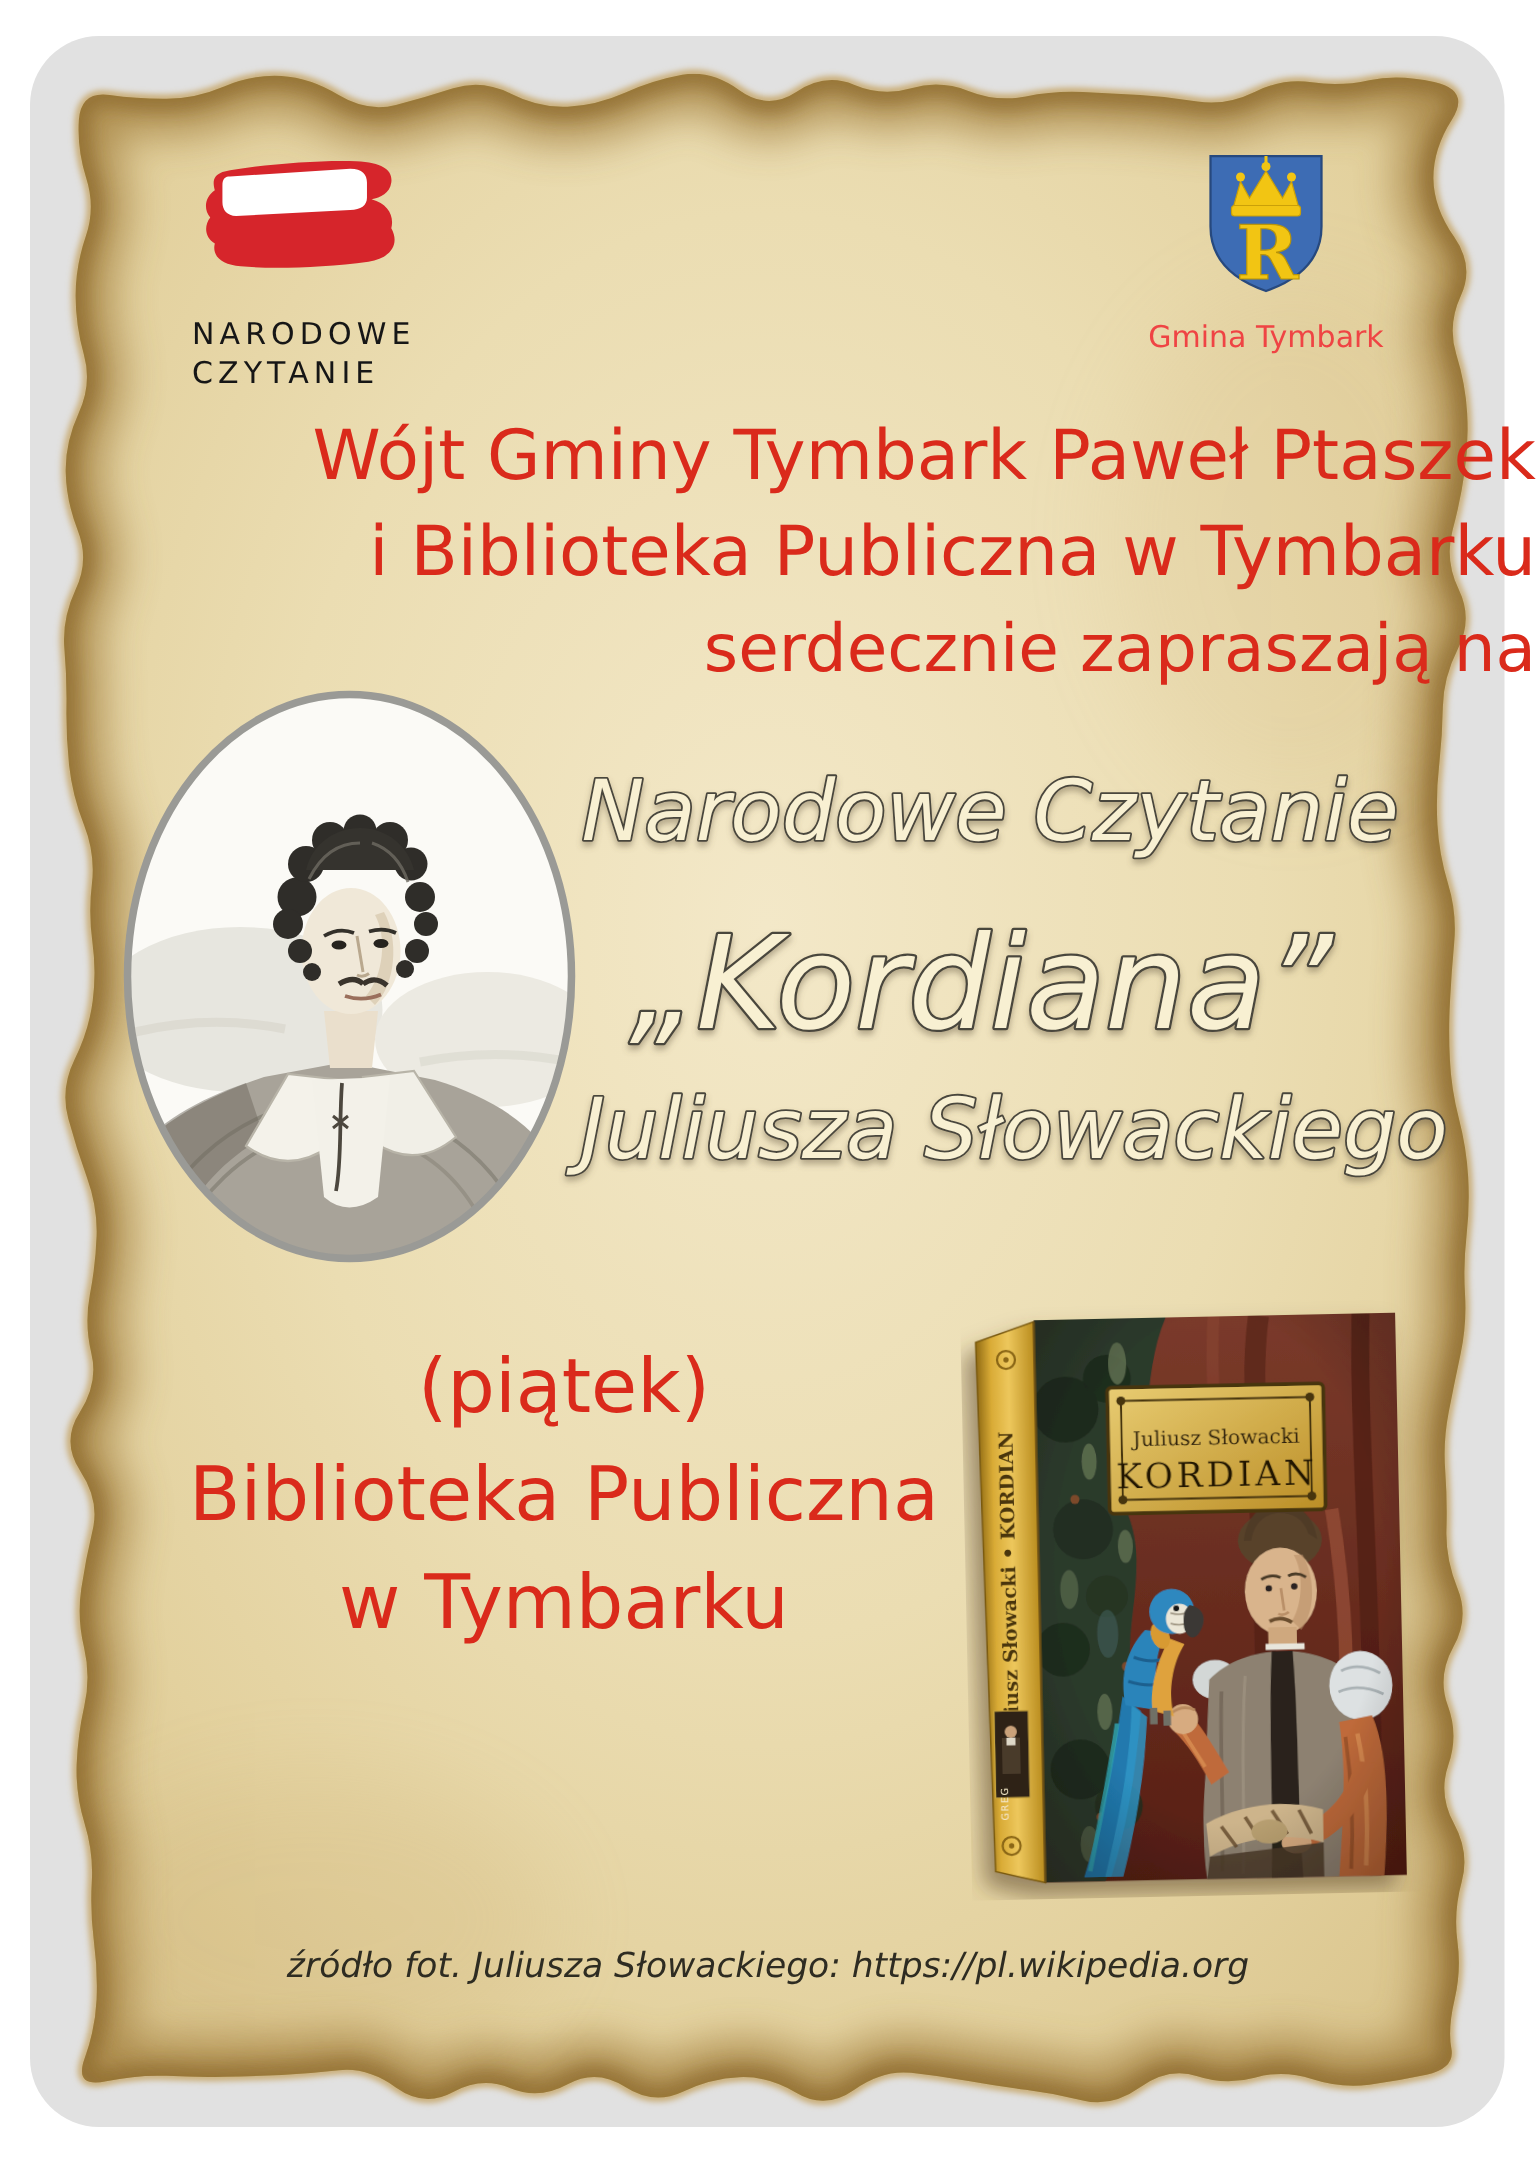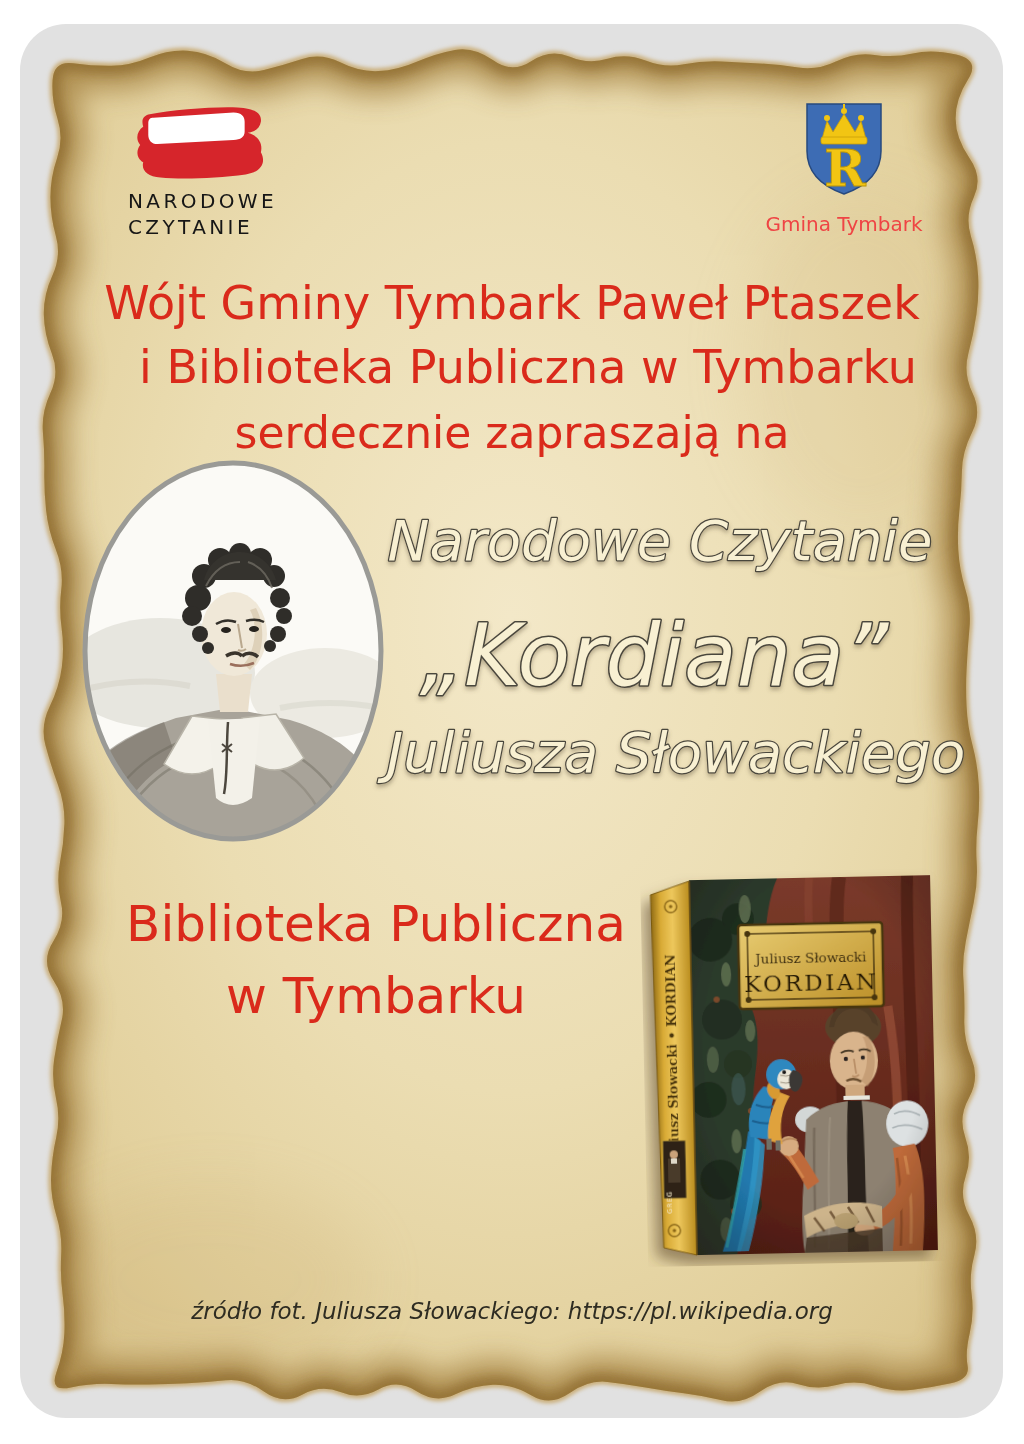--- a/index.html
+++ b/index.html
@@ -10,7 +10,7 @@
   .parchment{left:0;top:0;}
 
   .nc-logo{left:128px;top:104px;width:190px;}
-  .nc-text{margin-top:2px;font-size:20px;letter-spacing:3.4px;color:#161616;line-height:1.3;font-weight:500;}
+  .nc-text{margin-top:23px;font-size:20px;letter-spacing:3.4px;color:#161616;line-height:1.3;font-weight:500;}
 
   .gmina{left:752px;top:100px;width:184px;text-align:center;}
   .gmina-label{margin-top:10px;font-size:20px;color:#ef4444;}

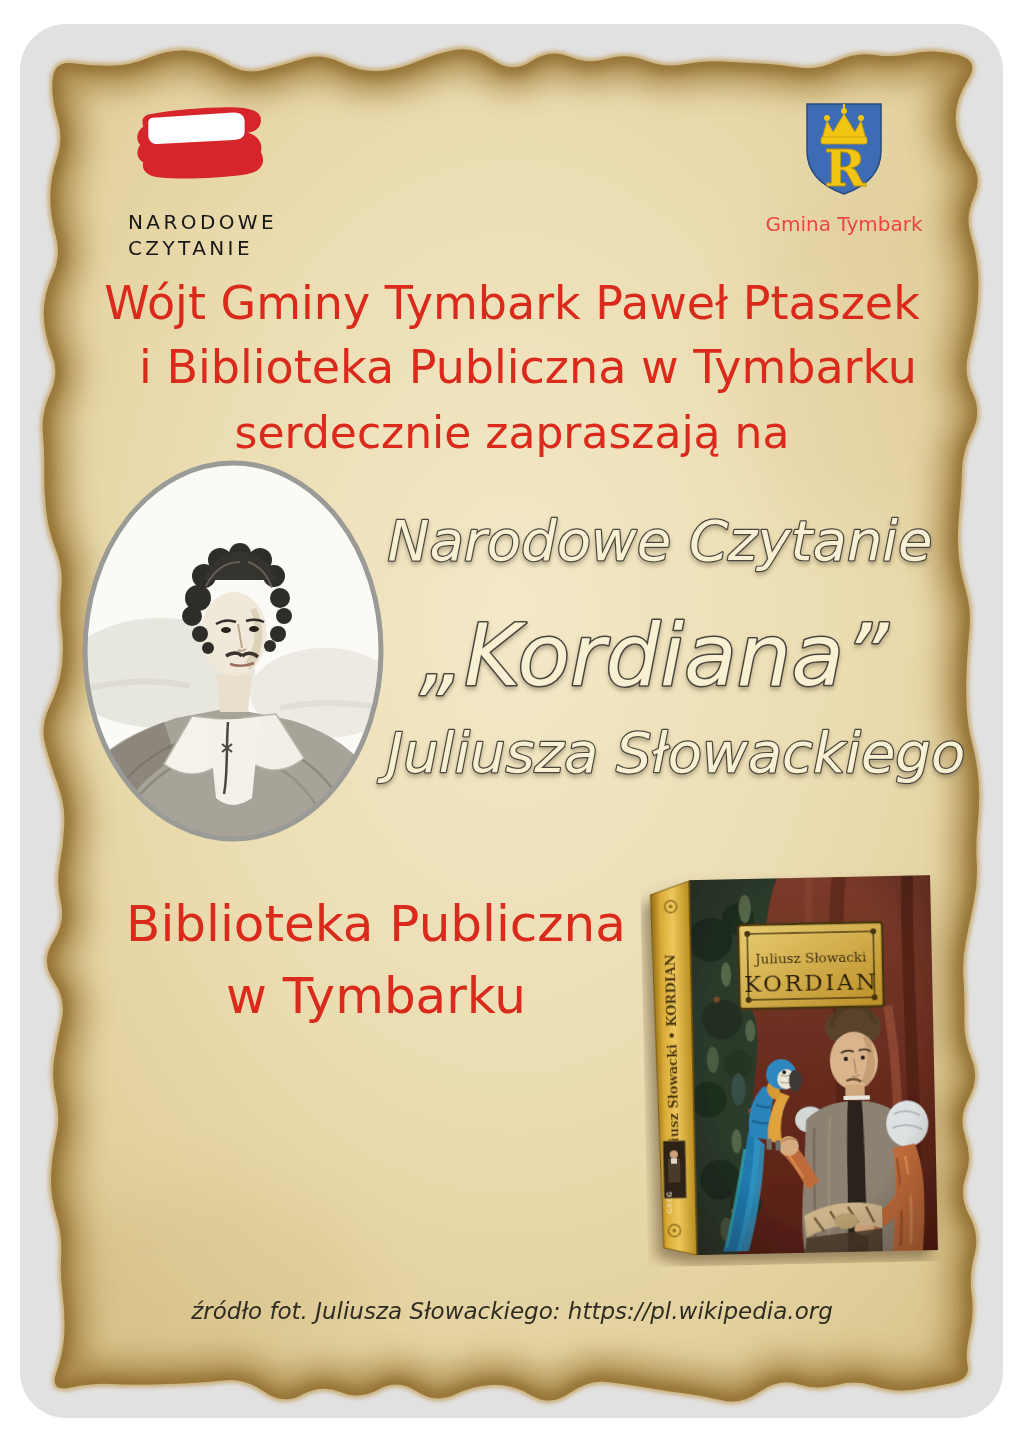--- a/index.html
+++ b/index.html
@@ -15,7 +15,7 @@
   .gmina{left:752px;top:100px;width:184px;text-align:center;}
   .gmina-label{margin-top:10px;font-size:20px;color:#ef4444;}
 
-  .invite{left:0;top:276px;width:1024px;text-align:center;color:#da2a1b;}
+  .invite{left:0;top:276px;width:1024px;text-align:right;color:#da2a1b;}
   .invite .l1{font-size:46px;}
   .invite .l2{font-size:46px;margin-top:10px;padding-left:32px;}
   .invite .l3{font-size:44px;margin-top:13px;}

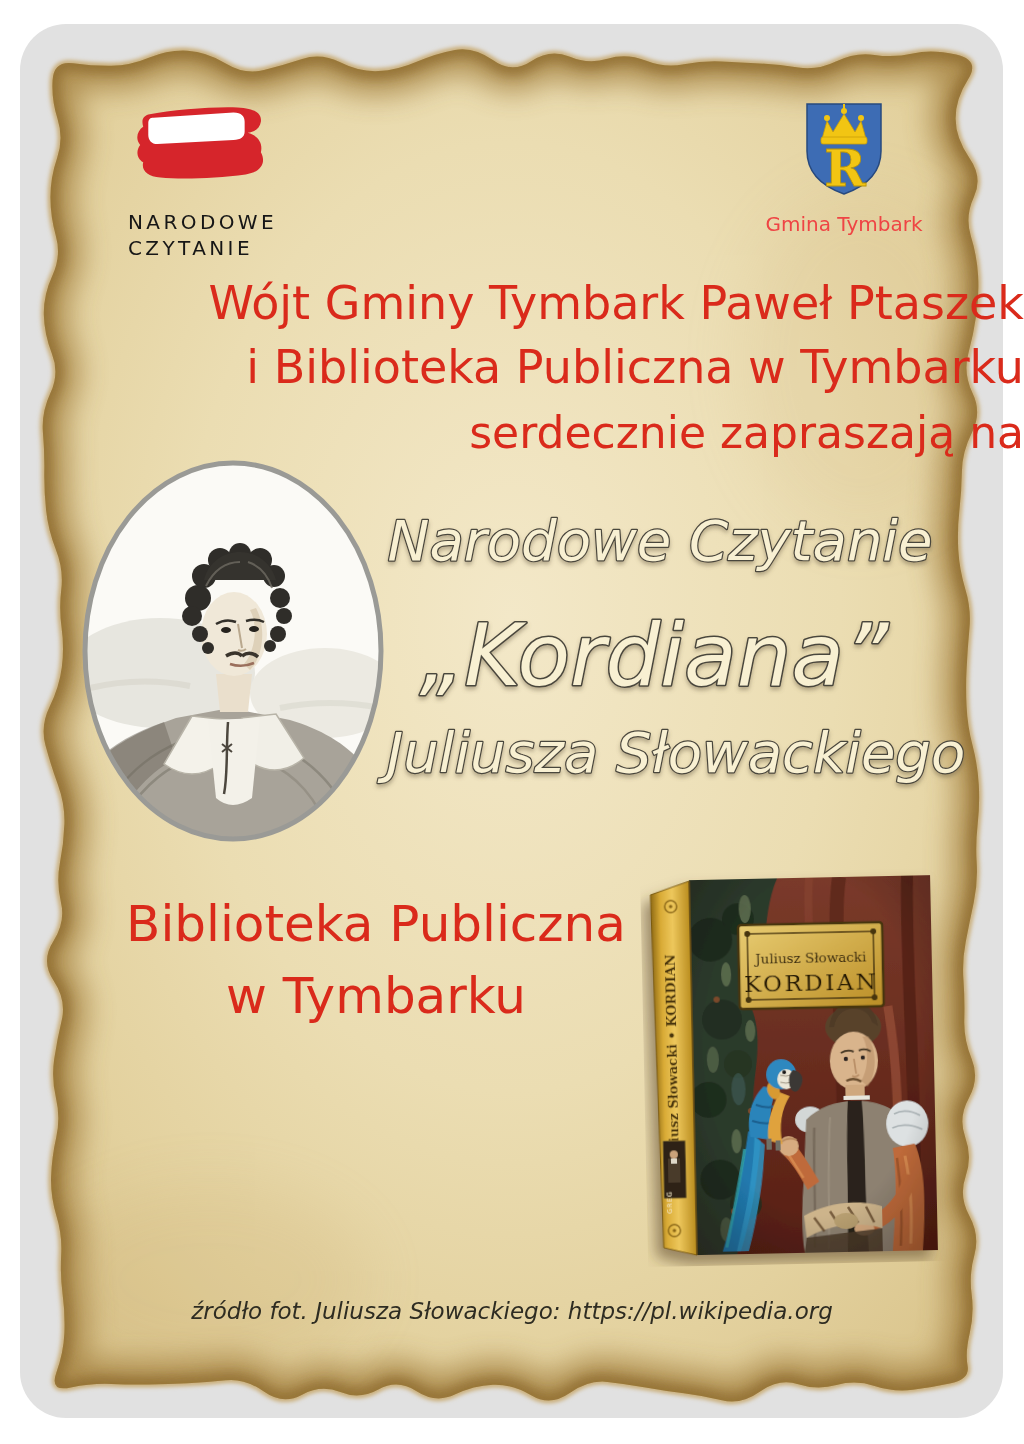--- a/index.html
+++ b/index.html
@@ -172,6 +172,7 @@
   </svg>
 
   <div class="abs event">
+    <div>(piątek)</div>
     <div>Biblioteka Publiczna</div>
     <div>w Tymbarku</div>
   </div>

